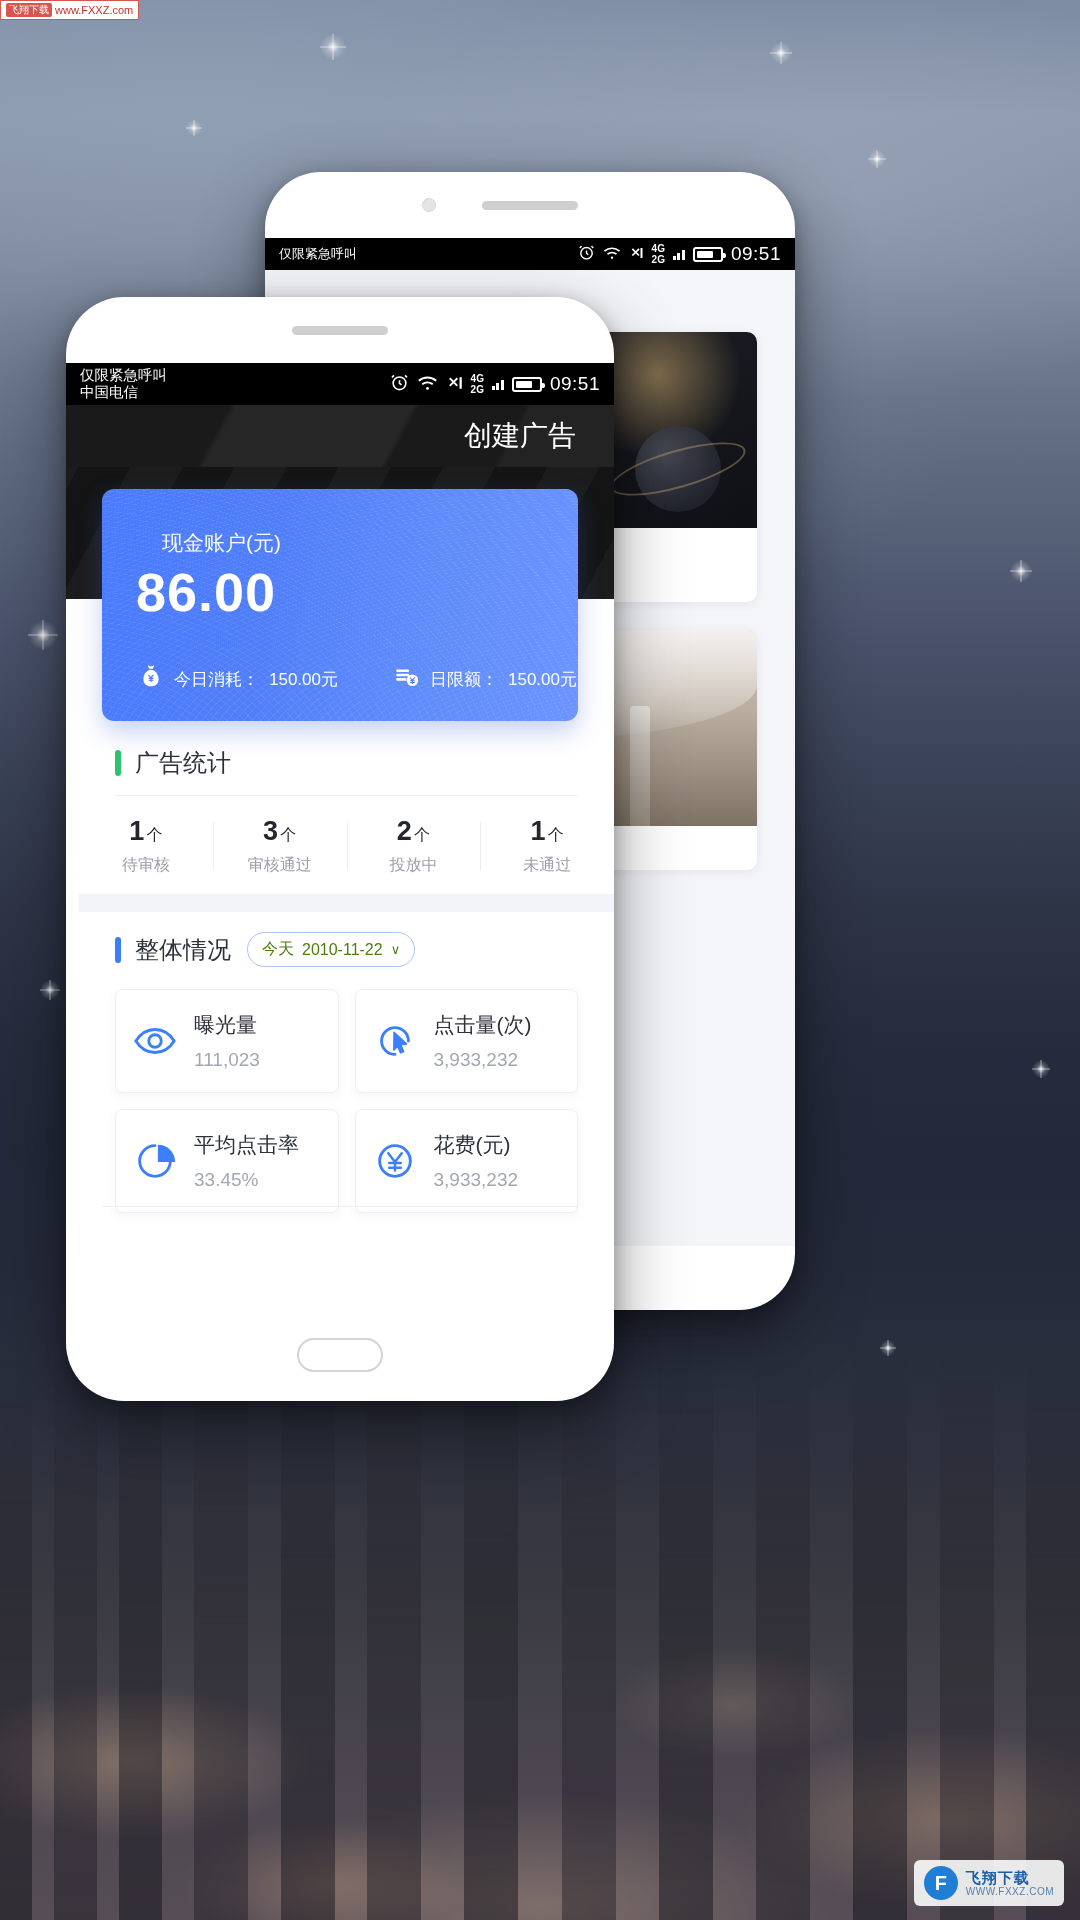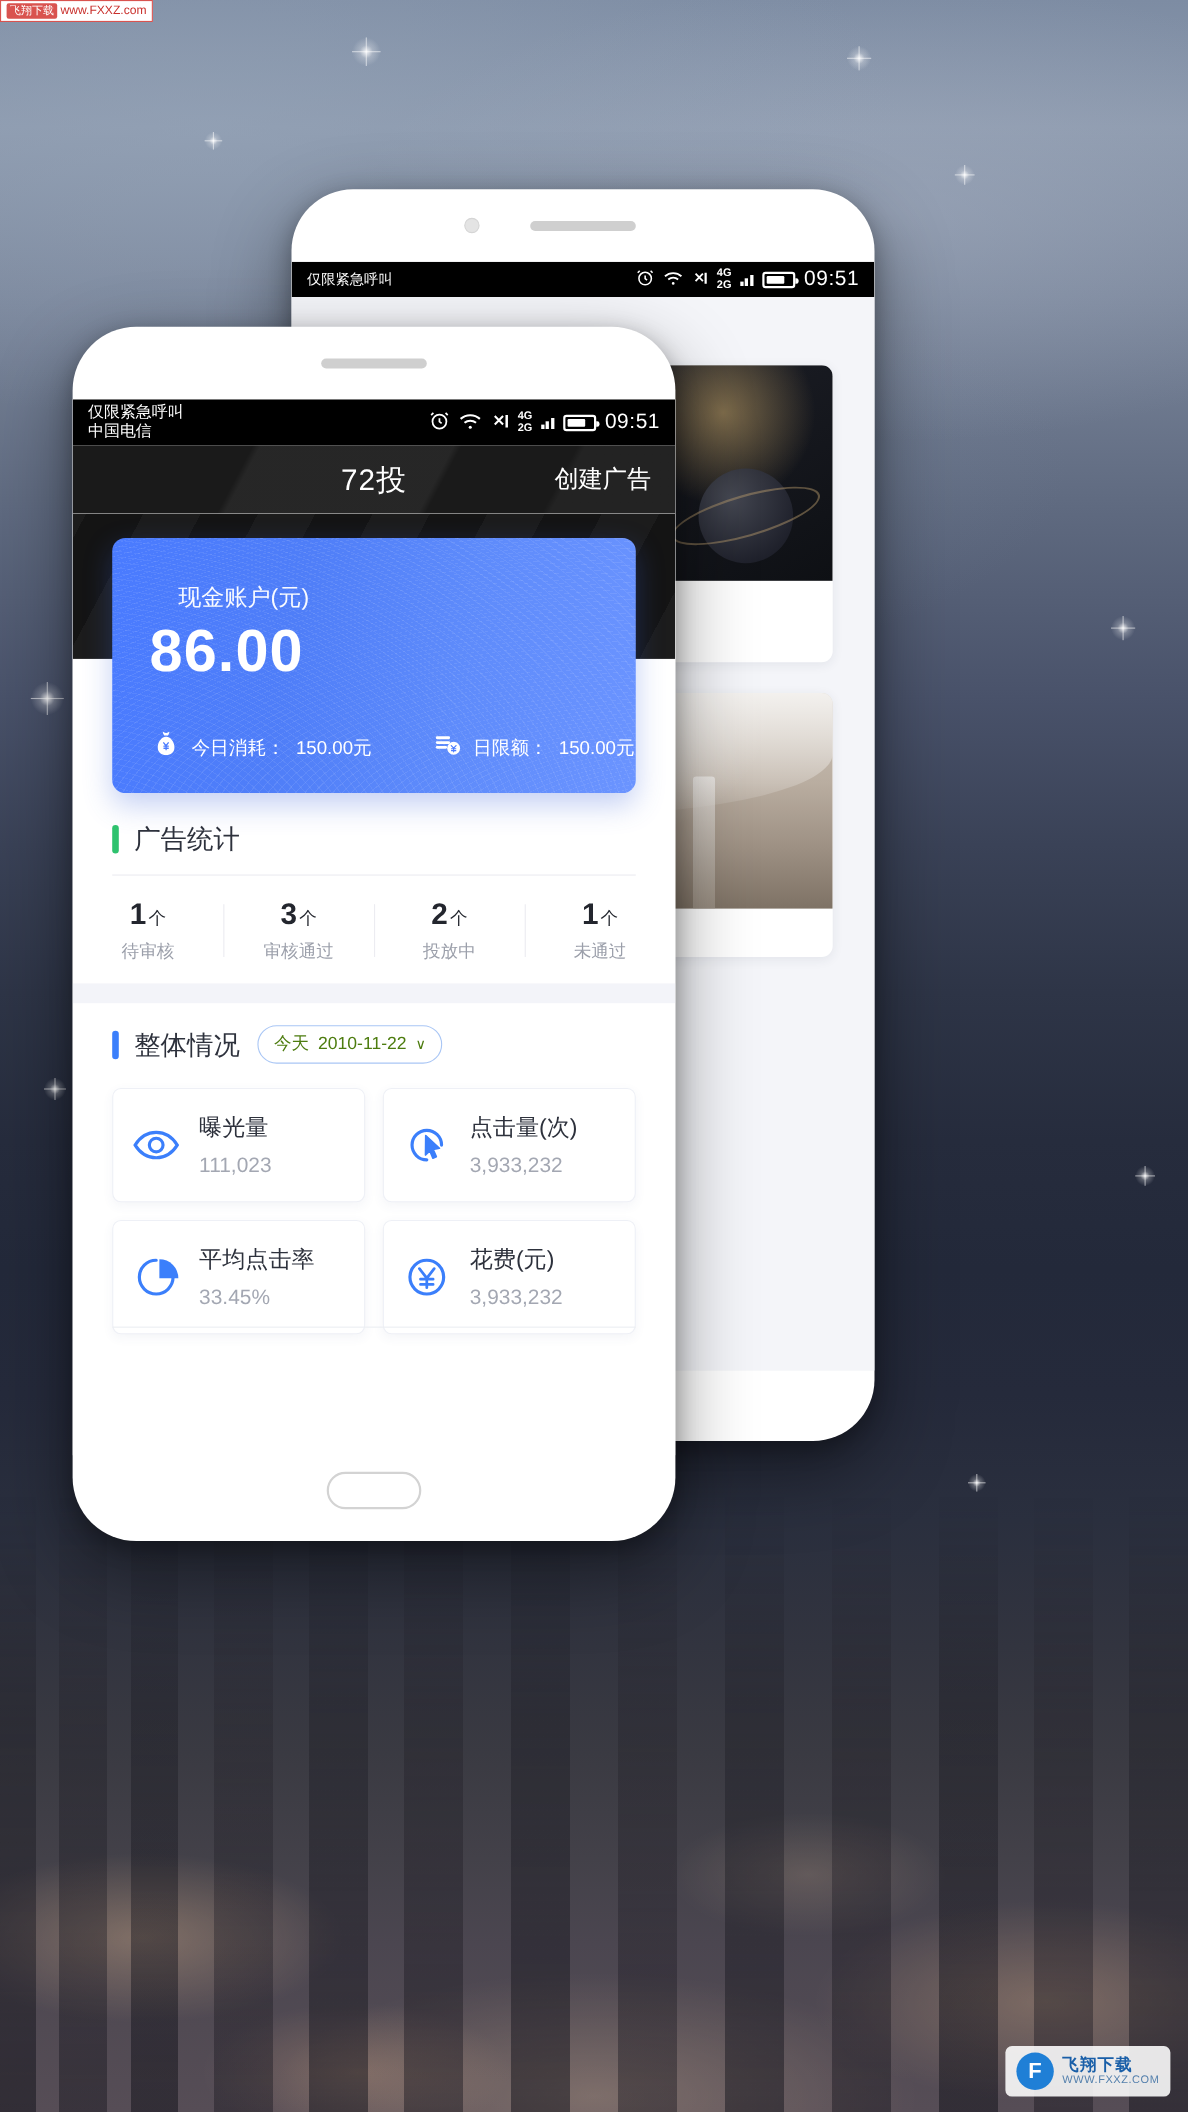--- a/index.html
+++ b/index.html
@@ -474,7 +474,6 @@
     </div>
 
     <div class="front-header">
-      <div class="hdr-title">72投</div>
       <div class="hdr-action">创建广告</div>
     </div>
 

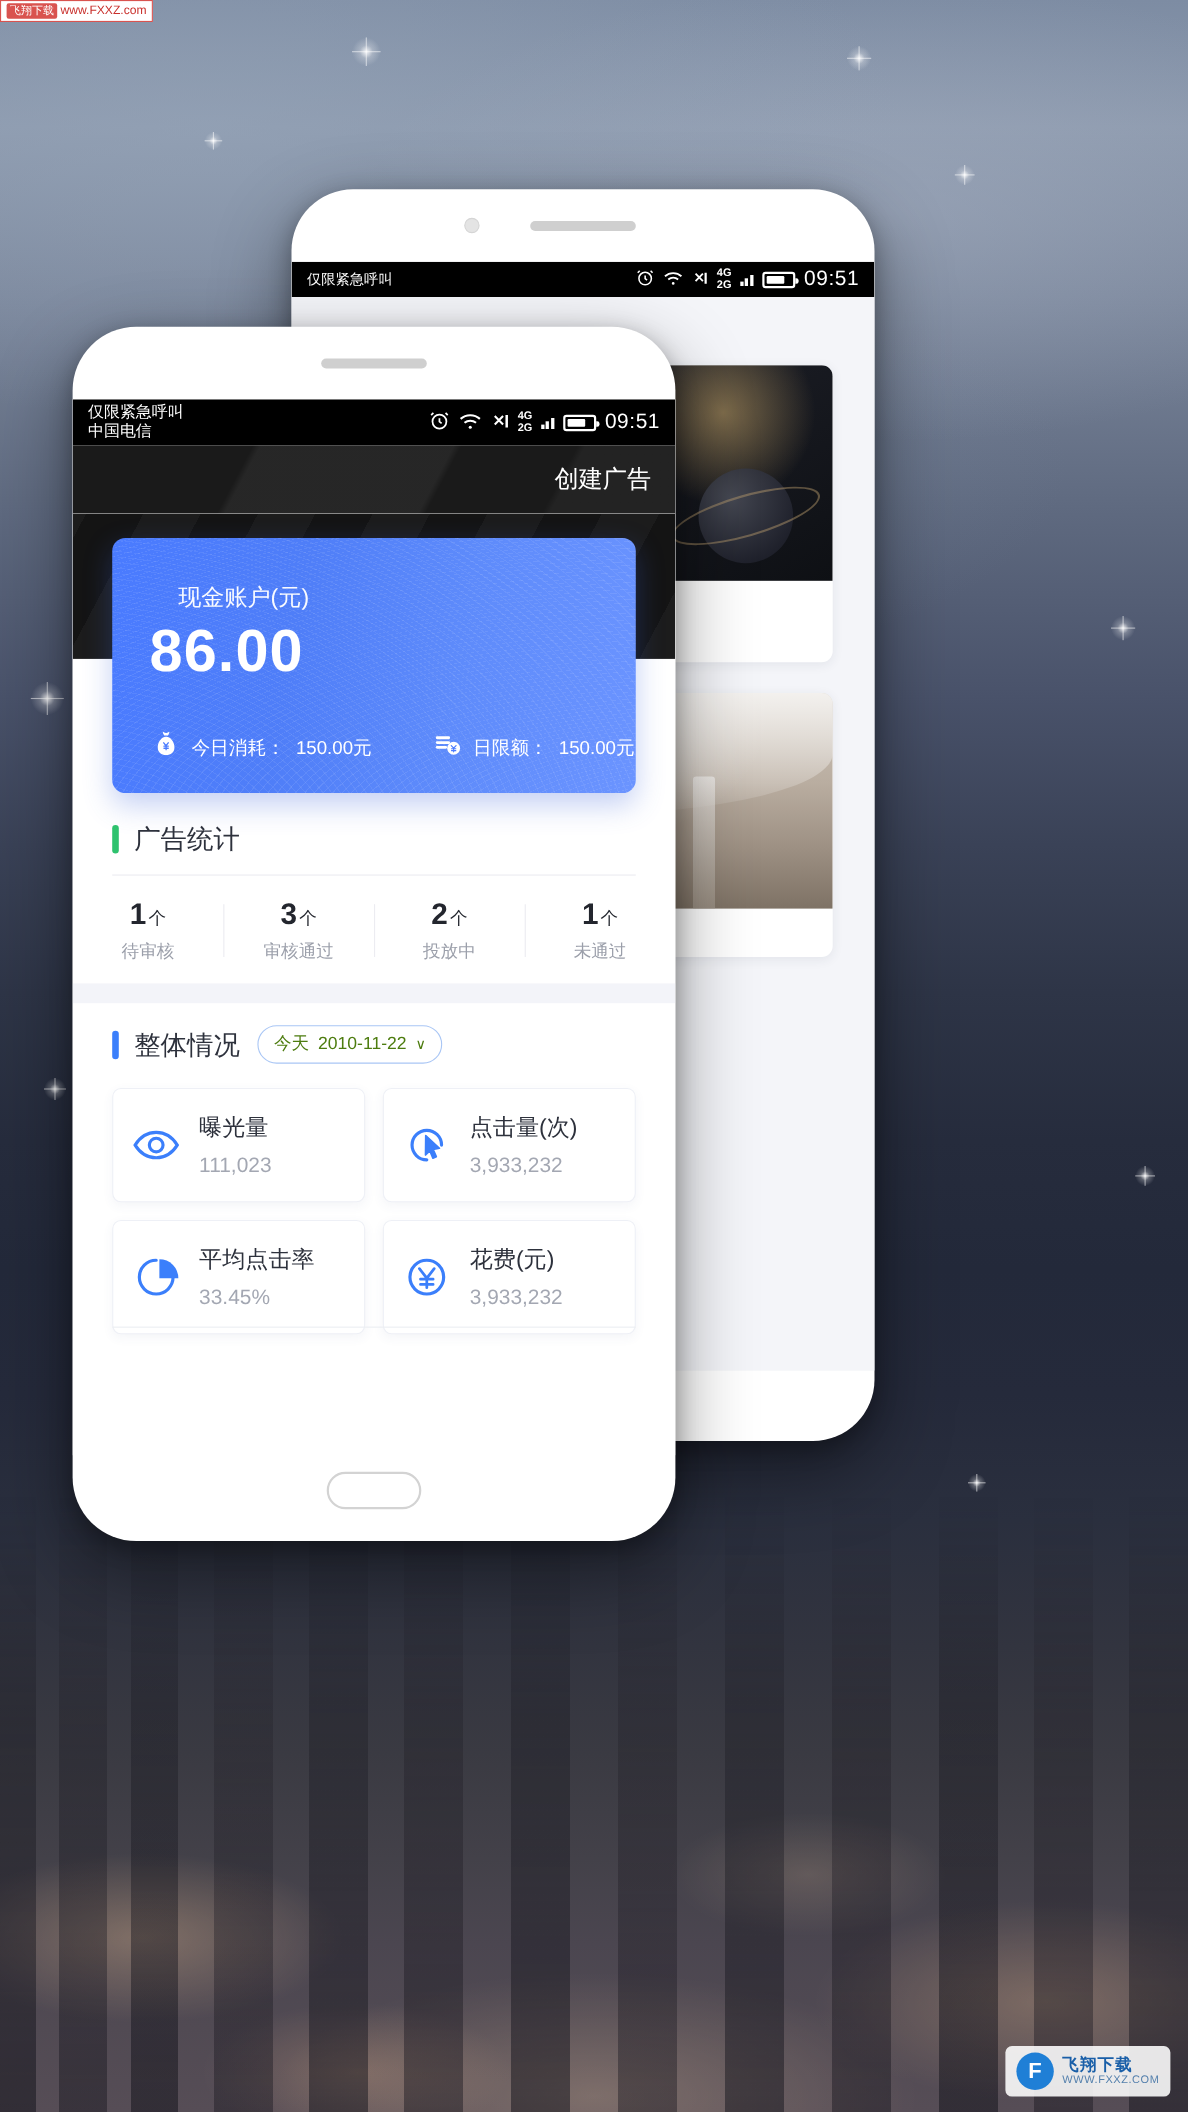--- a/index.html
+++ b/index.html
@@ -210,7 +210,7 @@
     color: #fff; font-size: 27px; letter-spacing: 1px;
   }
   .hdr-action {
-    position: absolute; right: 22px; color: #fff; font-size: 22px;
+    position: absolute; right: 38px; color: #fff; font-size: 28px;
   }
 
   .front-body { background: #fff; height: 856px; position: relative; overflow: hidden; }

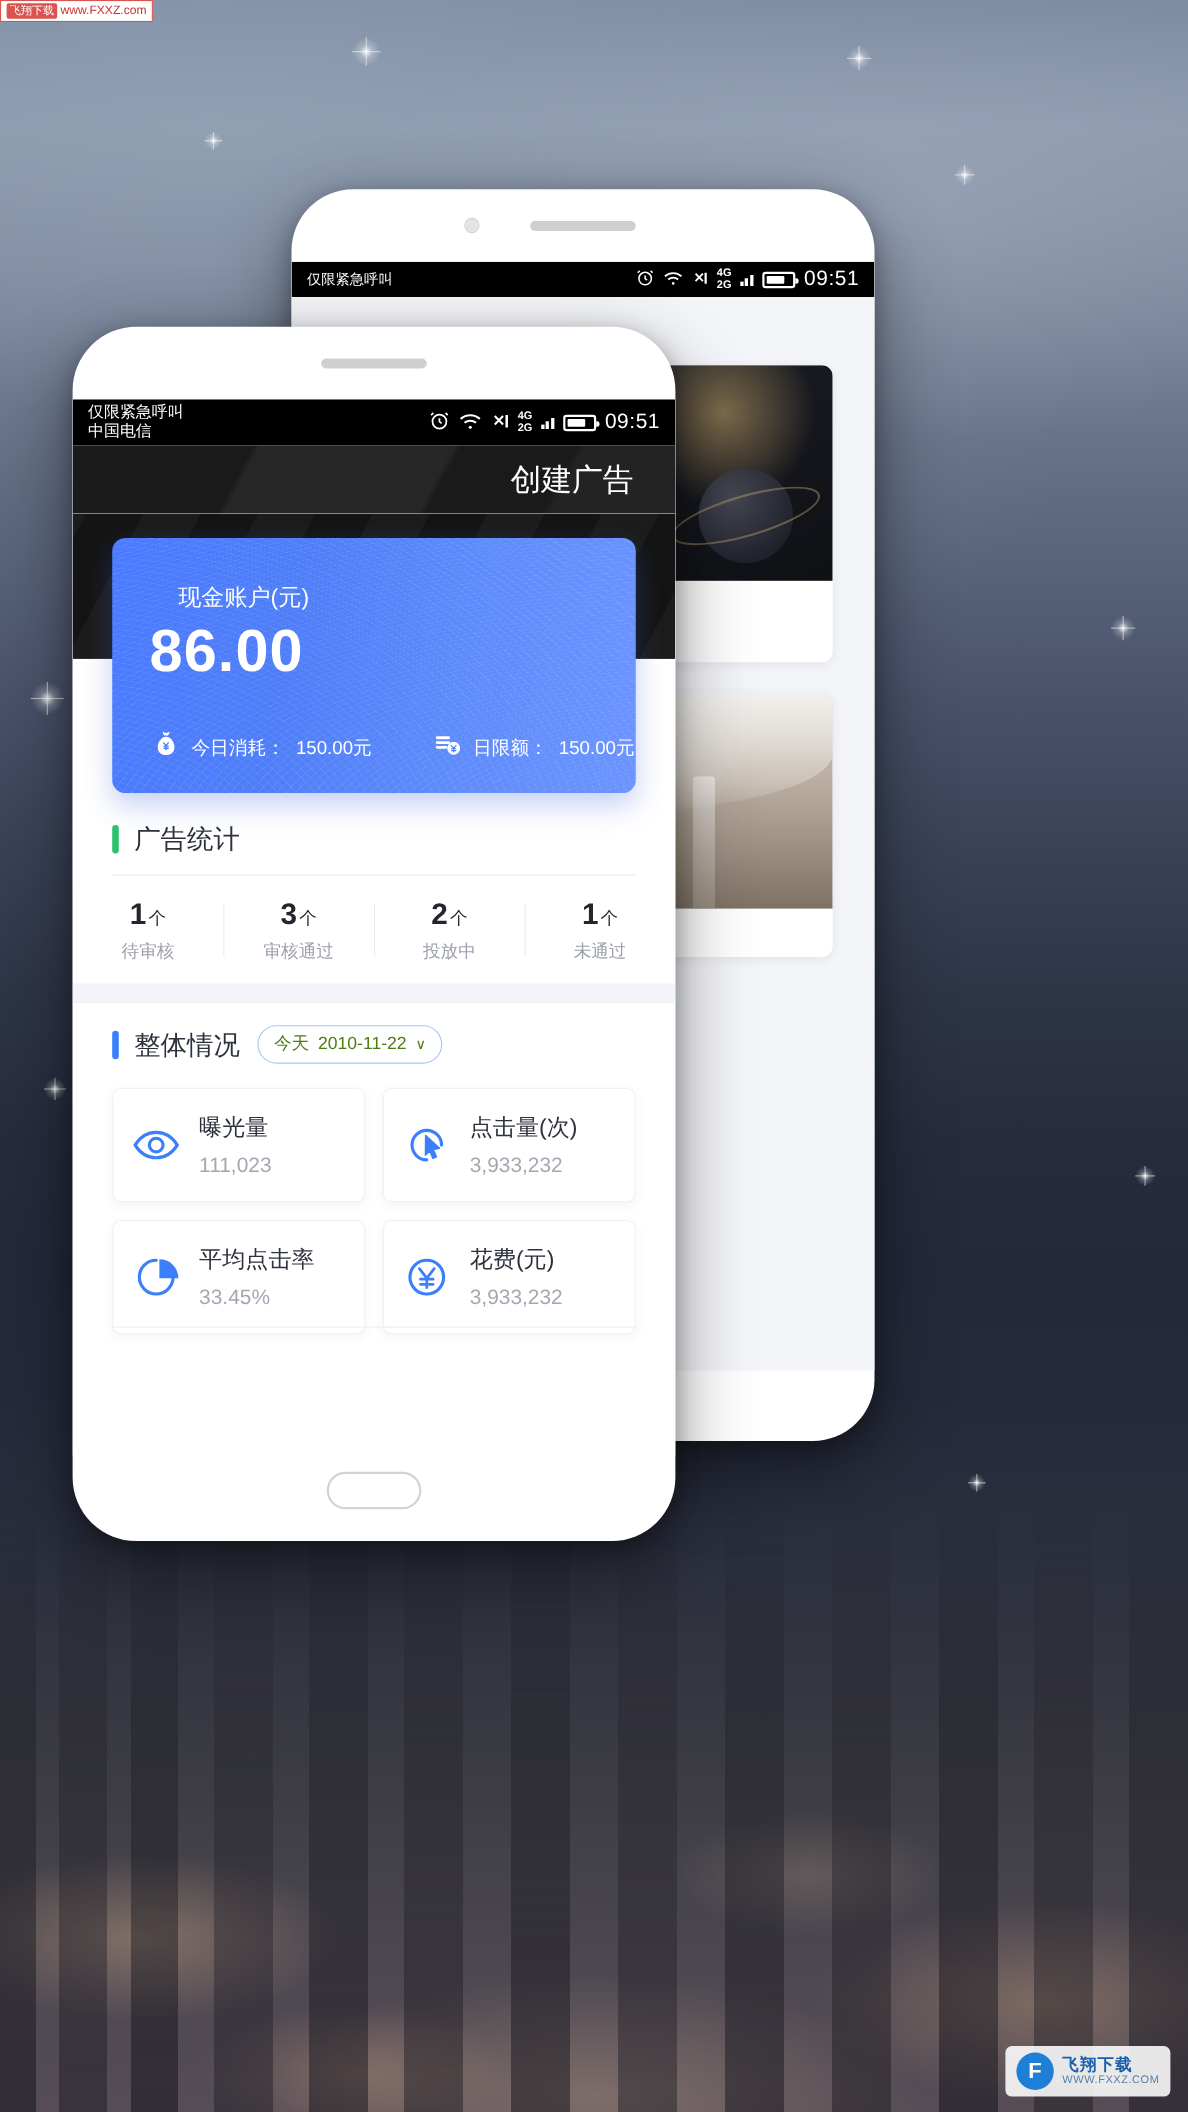--- a/index.html
+++ b/index.html
@@ -258,7 +258,7 @@
   .bar-blue  { background: #3b7ffb; }
   .section-title .txt { font-size: 24px; color: #2d313c; }
 
-  .ad-stats-wrap { position: absolute; left: 0; right: 0; top: 262px; }
+  .ad-stats-wrap { position: absolute; left: 0; right: 0; top: 262px; padding-left: 13px; }
   .ad-stats-head { padding: 18px 36px 16px 36px; }
   .hr { height: 1px; background: #ececf1; margin: 0 36px; }
   .stats-row { display: flex; padding: 20px 0 18px 0; }

